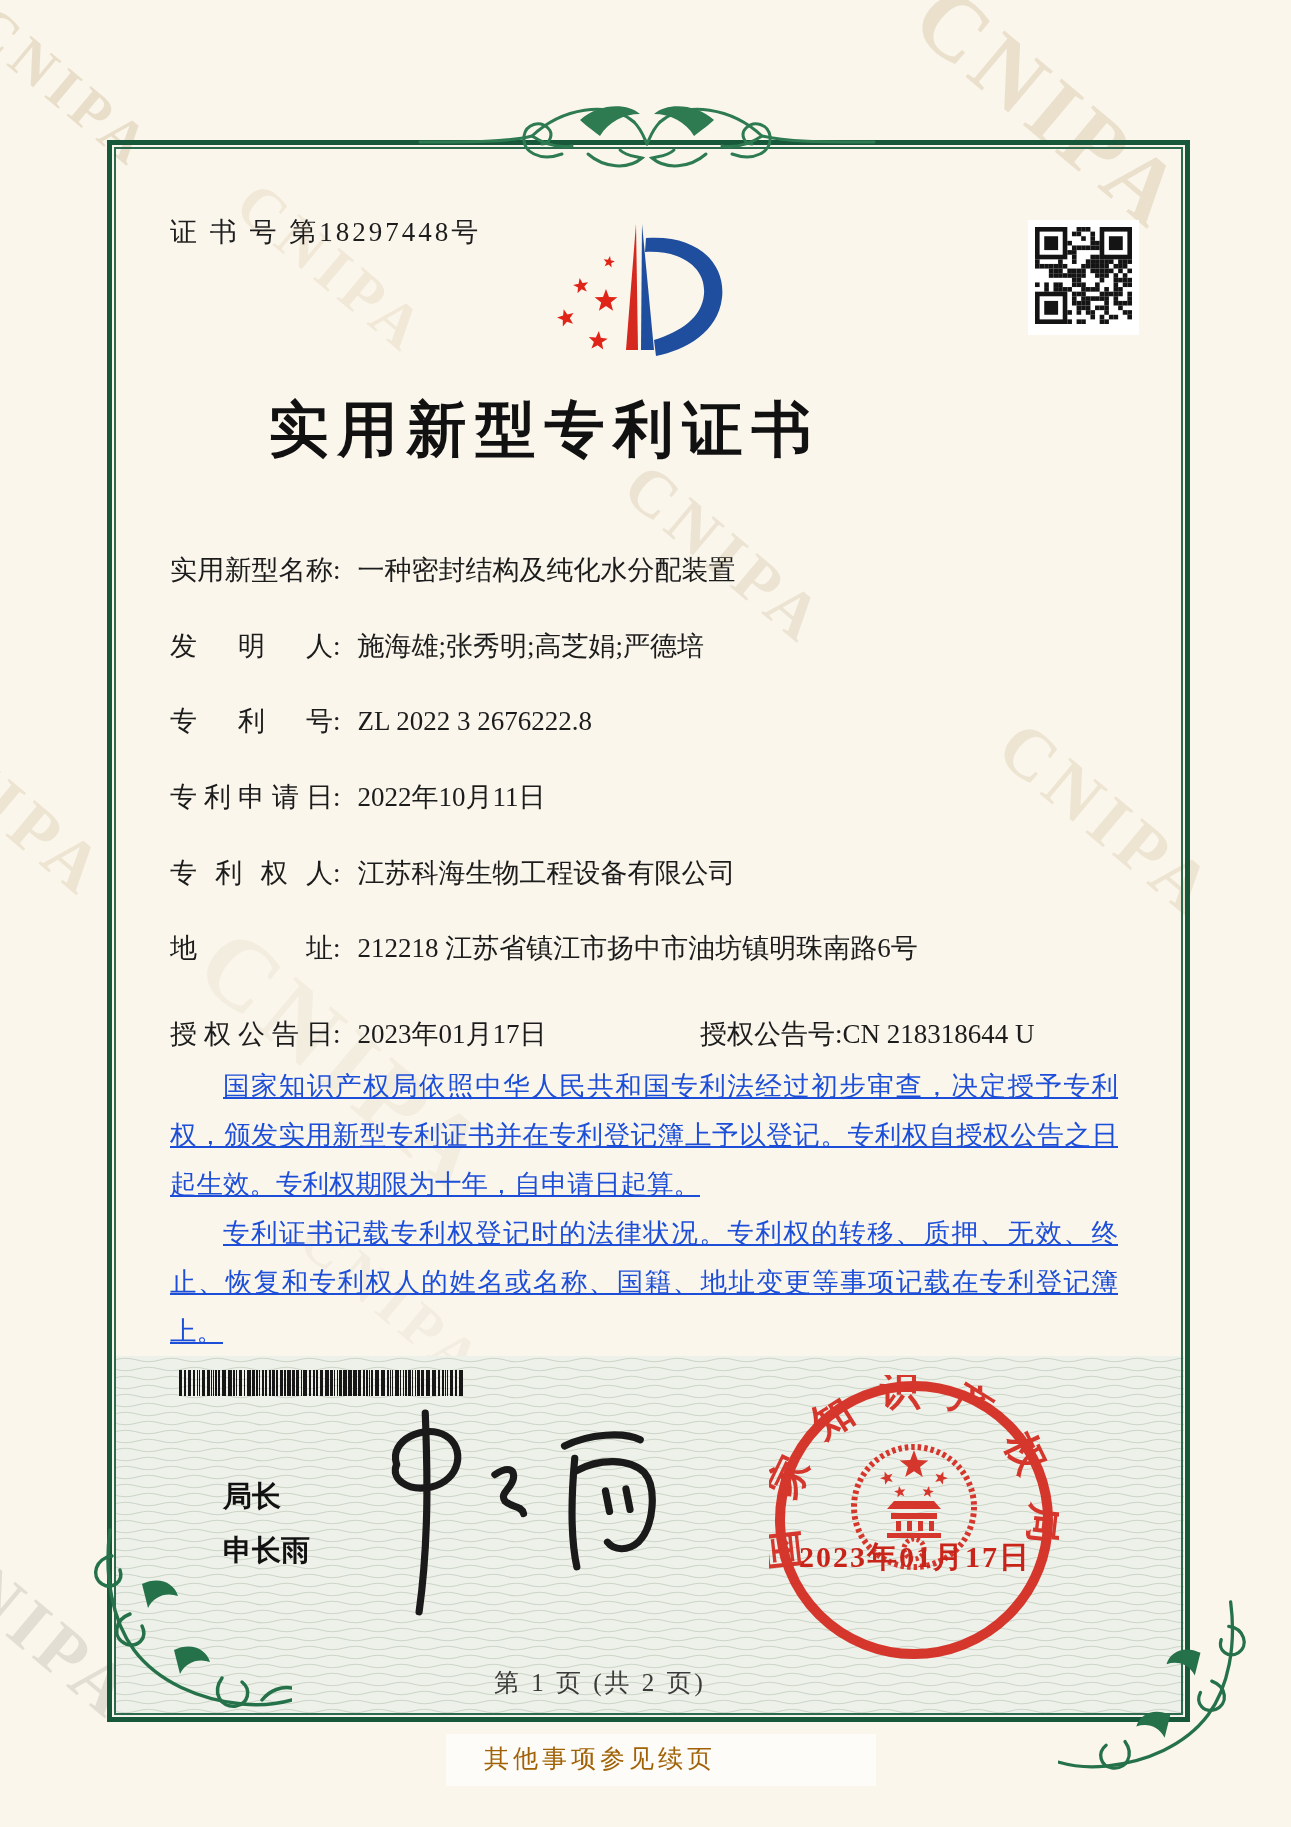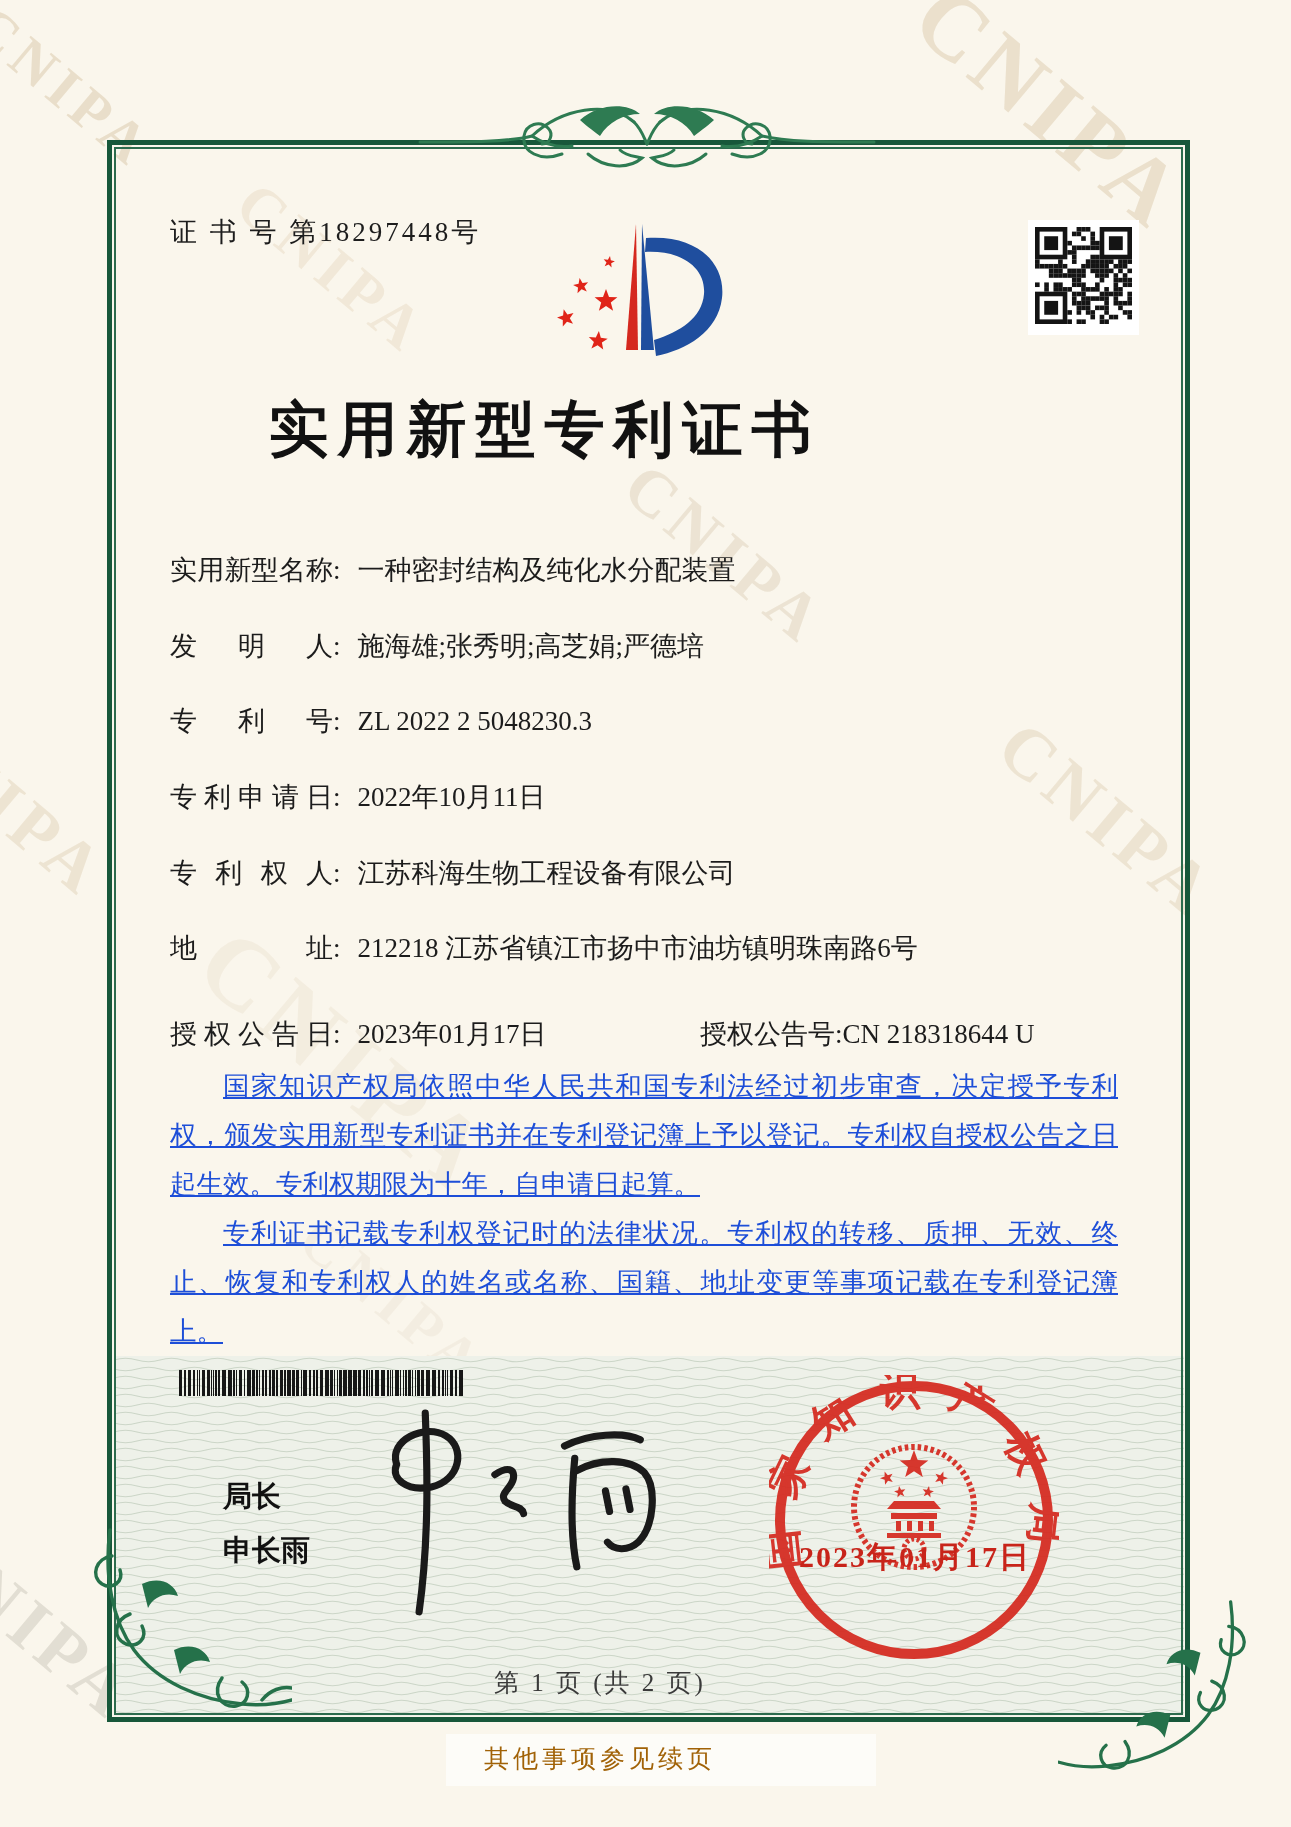--- a/index.html
+++ b/index.html
@@ -325,7 +325,7 @@
     <span class="flabel">发明人</span><span>:</span><span class="fvalue">施海雄;张秀明;高芝娟;严德培</span>
   </div>
   <div class="frow" style="top:703px">
-    <span class="flabel">专利号</span><span>:</span><span class="fvalue">ZL 2022 2 5048230.3</span>
+    <span class="flabel">专利号</span><span>:</span><span class="fvalue">ZL 2022 3 2676222.8</span>
   </div>
   <div class="frow" style="top:779px">
     <span class="flabel">专利申请日</span><span>:</span><span class="fvalue">2022年10月11日</span>

